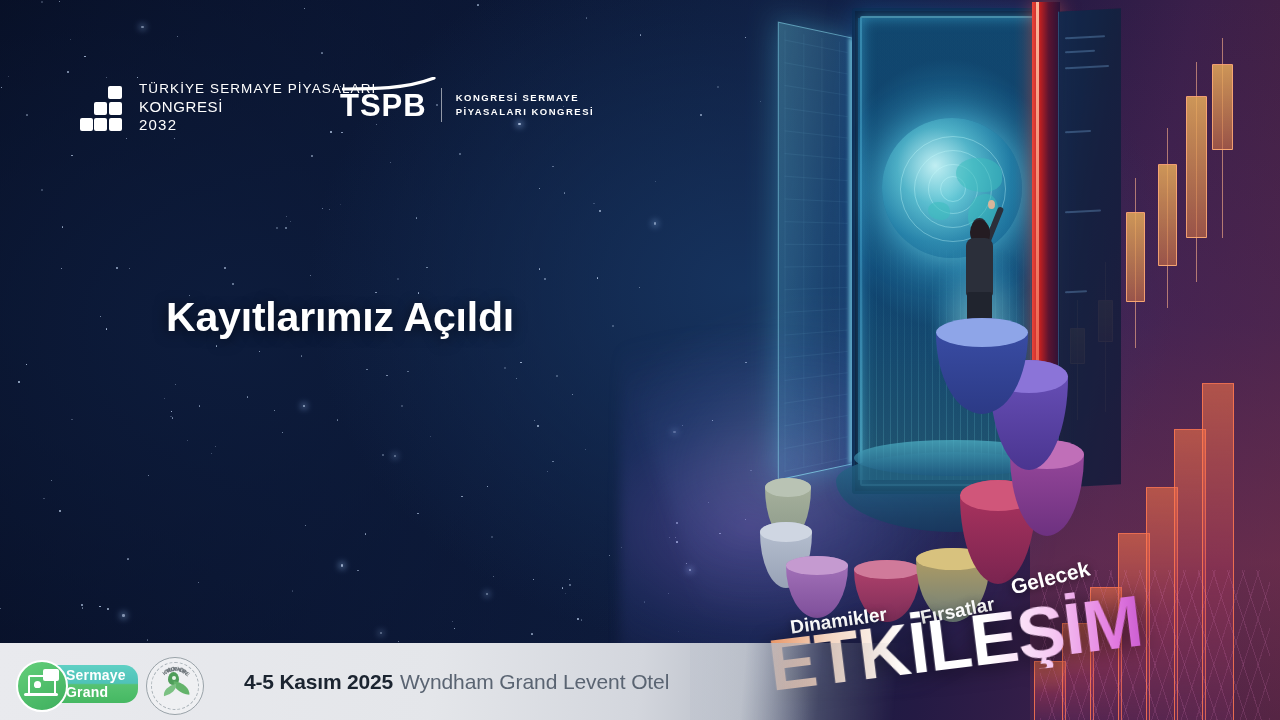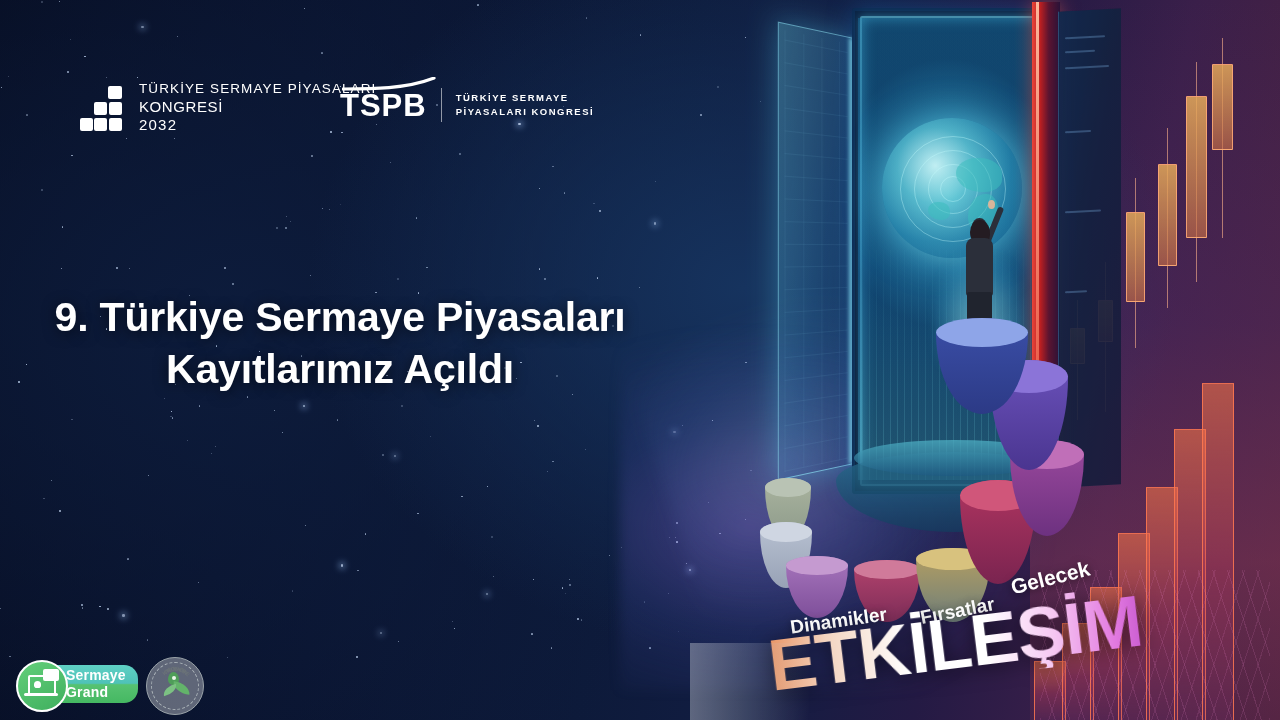--- a/index.html
+++ b/index.html
@@ -536,7 +536,7 @@
     </div>
     <div class="tspb-div"></div>
     <div class="tspb-sub">
-      <div>TÜRKİYE SERMAYE</div>
+      <div>KONGRESİ SERMAYE</div>
       <div>PİYASALARI KONGRESİ</div>
     </div>
   </div>

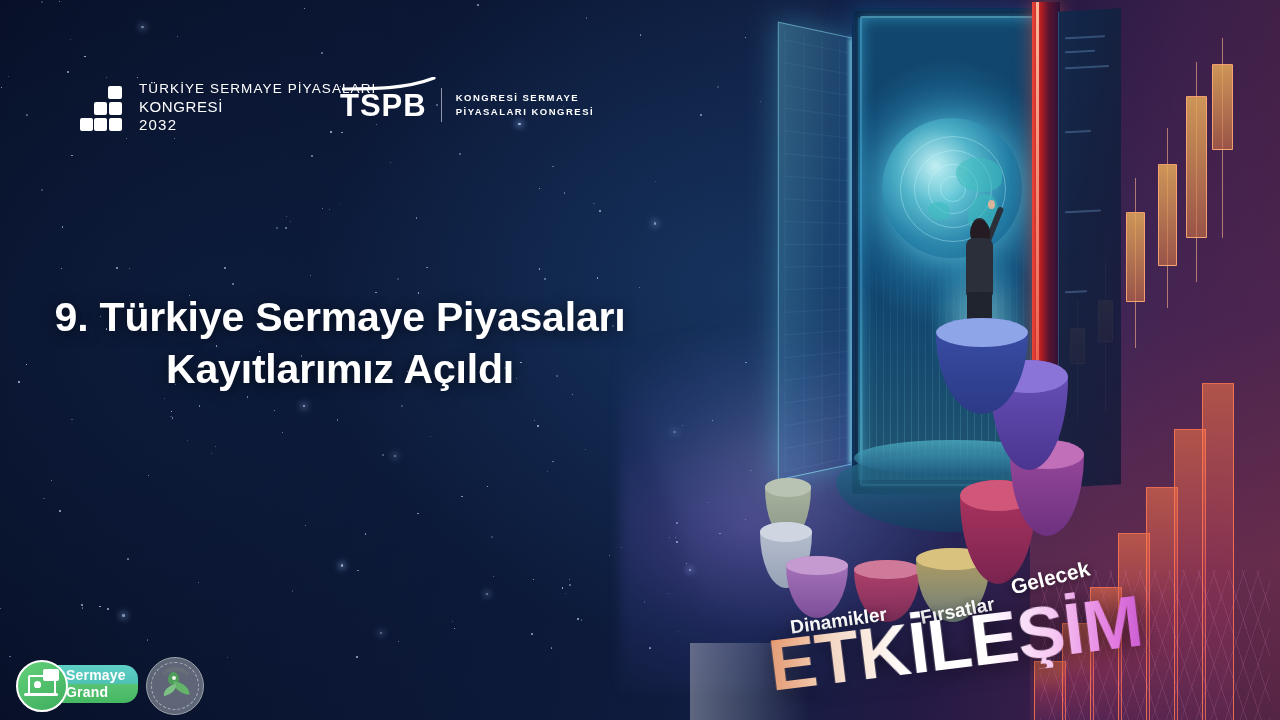--- a/index.html
+++ b/index.html
@@ -542,7 +542,6 @@
   </div>
 
   <div class="headline">
-    <span class="l1">9. Türkiye Sermaye Piyasaları</span>
     <span class="l3">Kayıtlarımız Açıldı</span>
   </div>
 

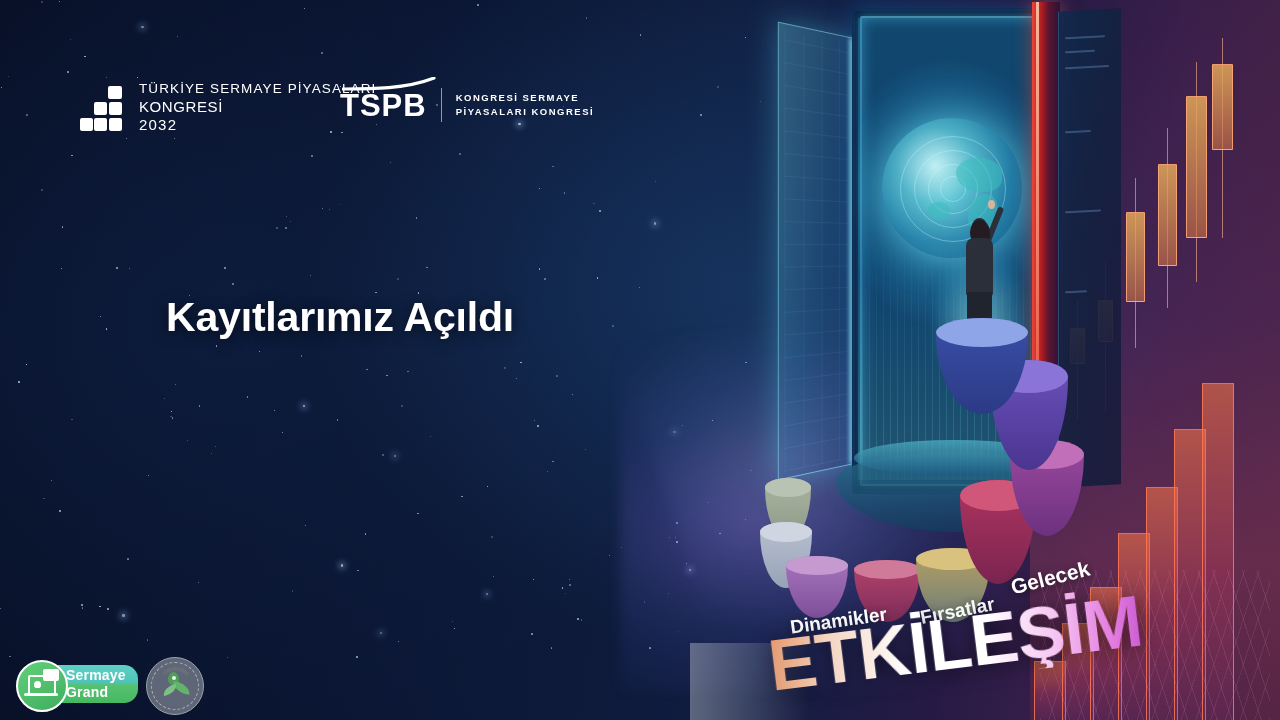--- a/index.html
+++ b/index.html
@@ -552,6 +552,11 @@
   </div>
   <div class="etk">ETKİLEŞİM</div>
 
+  <div class="footer">
+    <div class="footer-text">
+      <span class="f-date">4-5 Kasım 2025</span><span class="f-venue">Wyndham Grand Levent Otel</span>
+    </div>
+  </div>
   <div class="ftr-fade"></div>
 
   <div class="hibrit">

